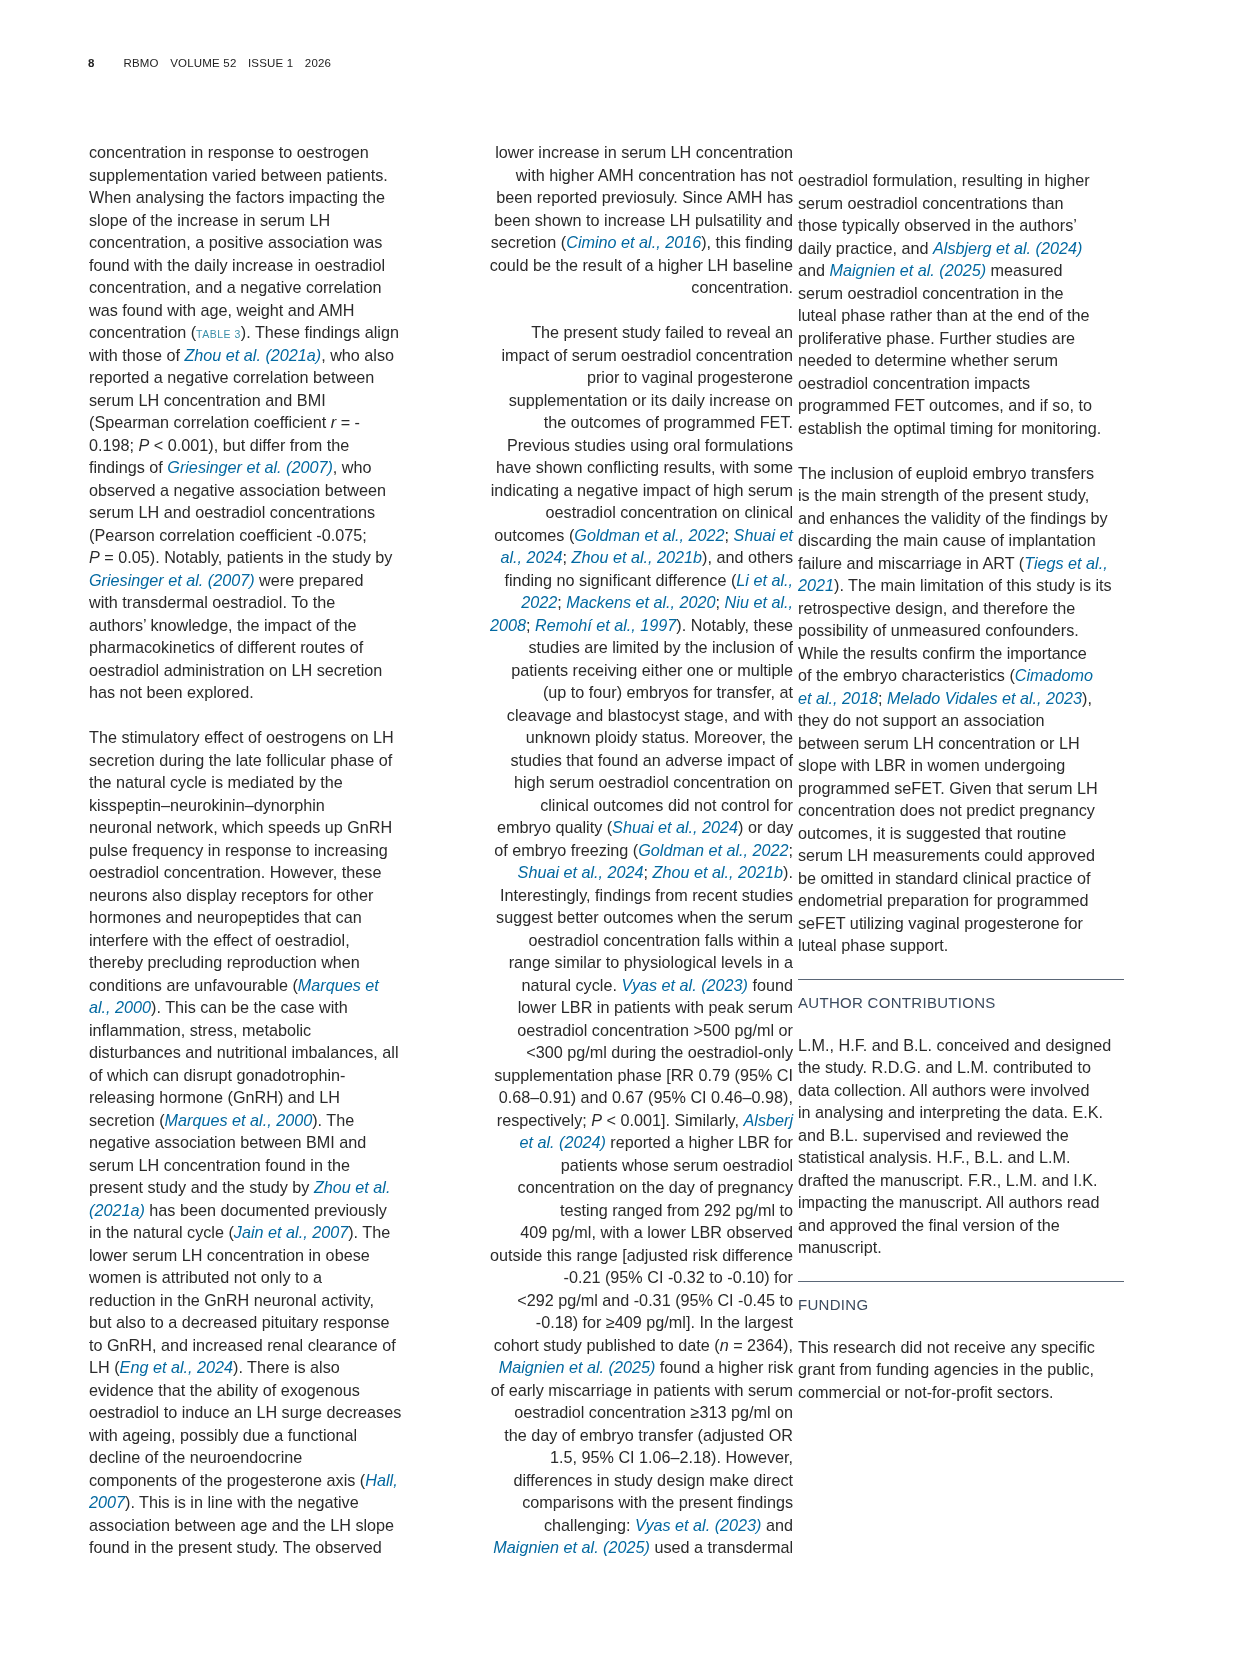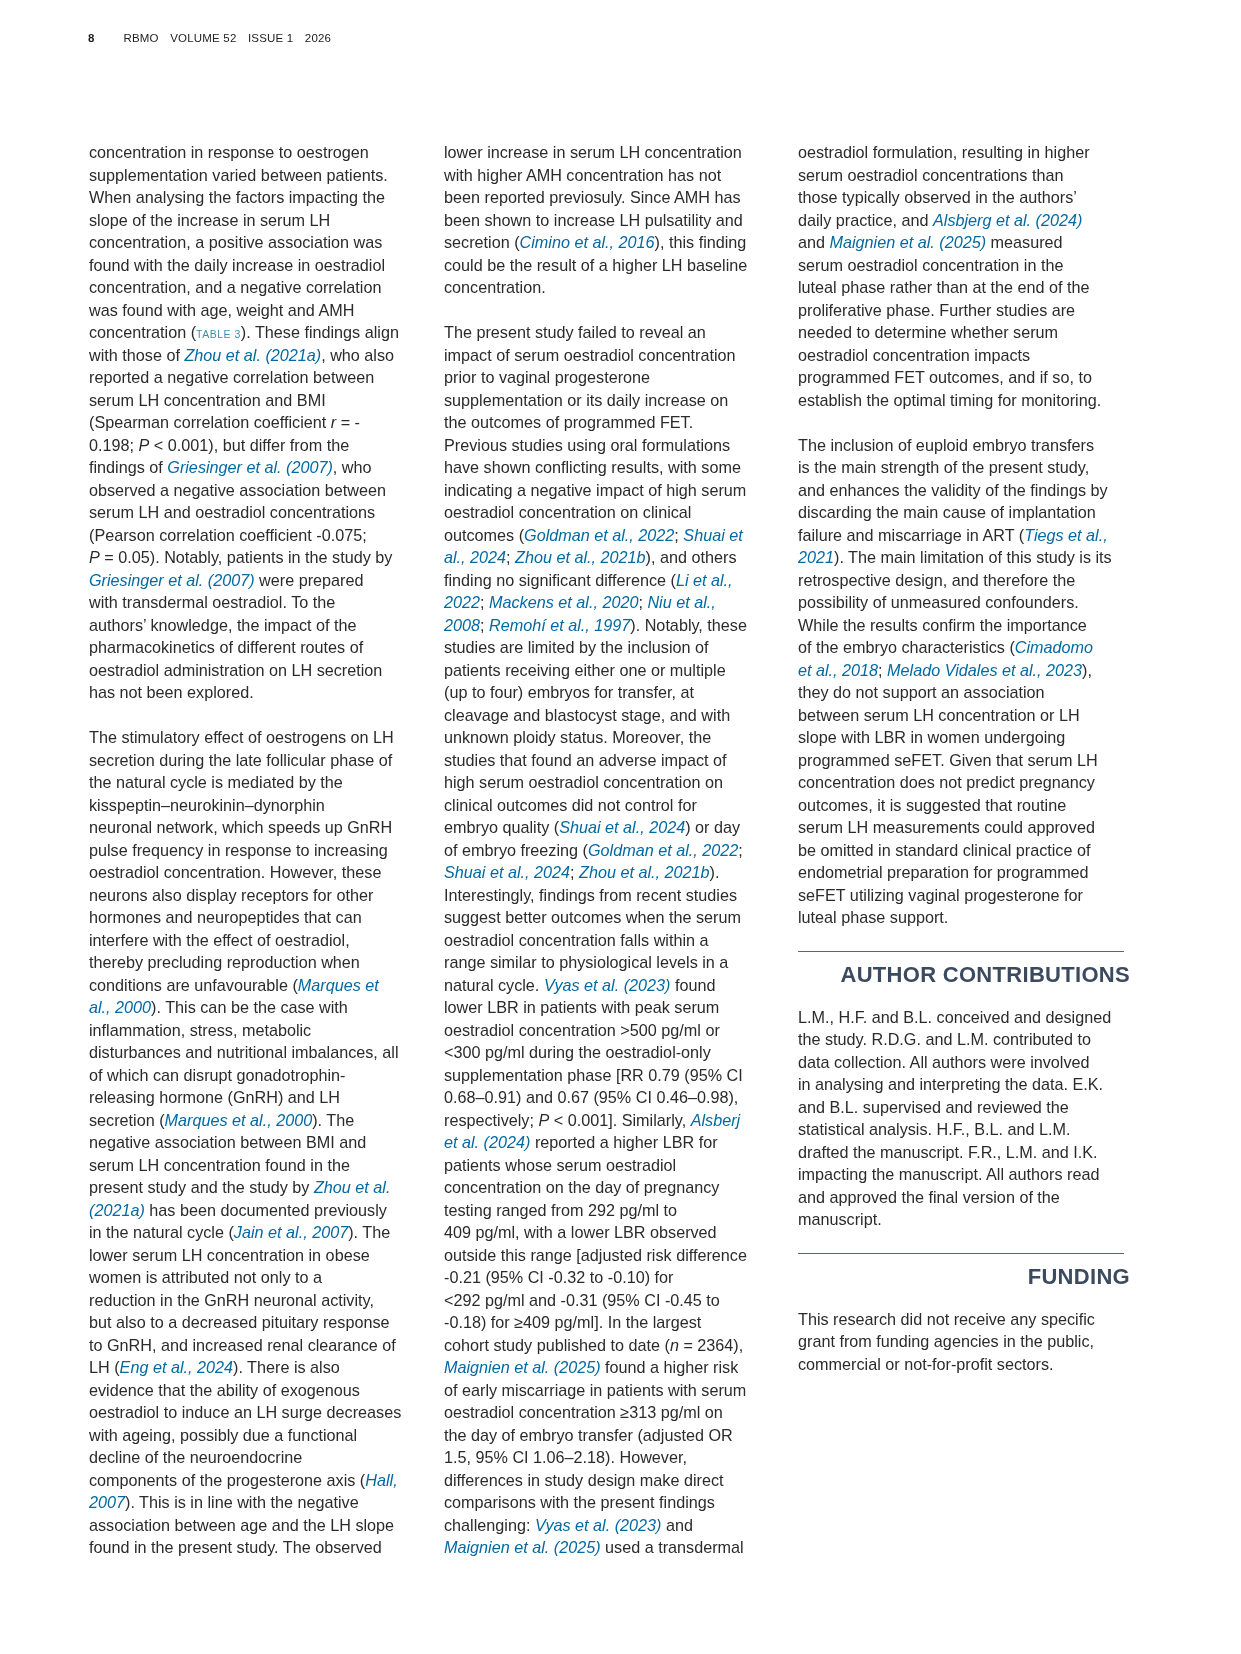--- a/index.html
+++ b/index.html
@@ -5,7 +5,7 @@
   html, body { margin: 0; padding: 0; background: #ffffff; }
   body { width: 1241px; height: 1654px; position: relative; overflow: hidden;
          font-family: "Liberation Sans", "DejaVu Sans", sans-serif; color: #2b2b2b; }
-  .running-head { position: absolute; top: 32px; left: 88px; font-size: 11.5px; letter-spacing: 0.2px; color: #222; }
+  .running-head { position: absolute; top: 57px; left: 88px; font-size: 11.5px; letter-spacing: 0.2px; color: #222; }
   .running-head .page-num { font-weight: bold; display: inline-block; width: 32px; }
   .running-head .journal { margin-right: 8px; }
   .col { position: absolute; top: 141px; width: 332px; font-size: 16.2px; line-height: 22.5px; }

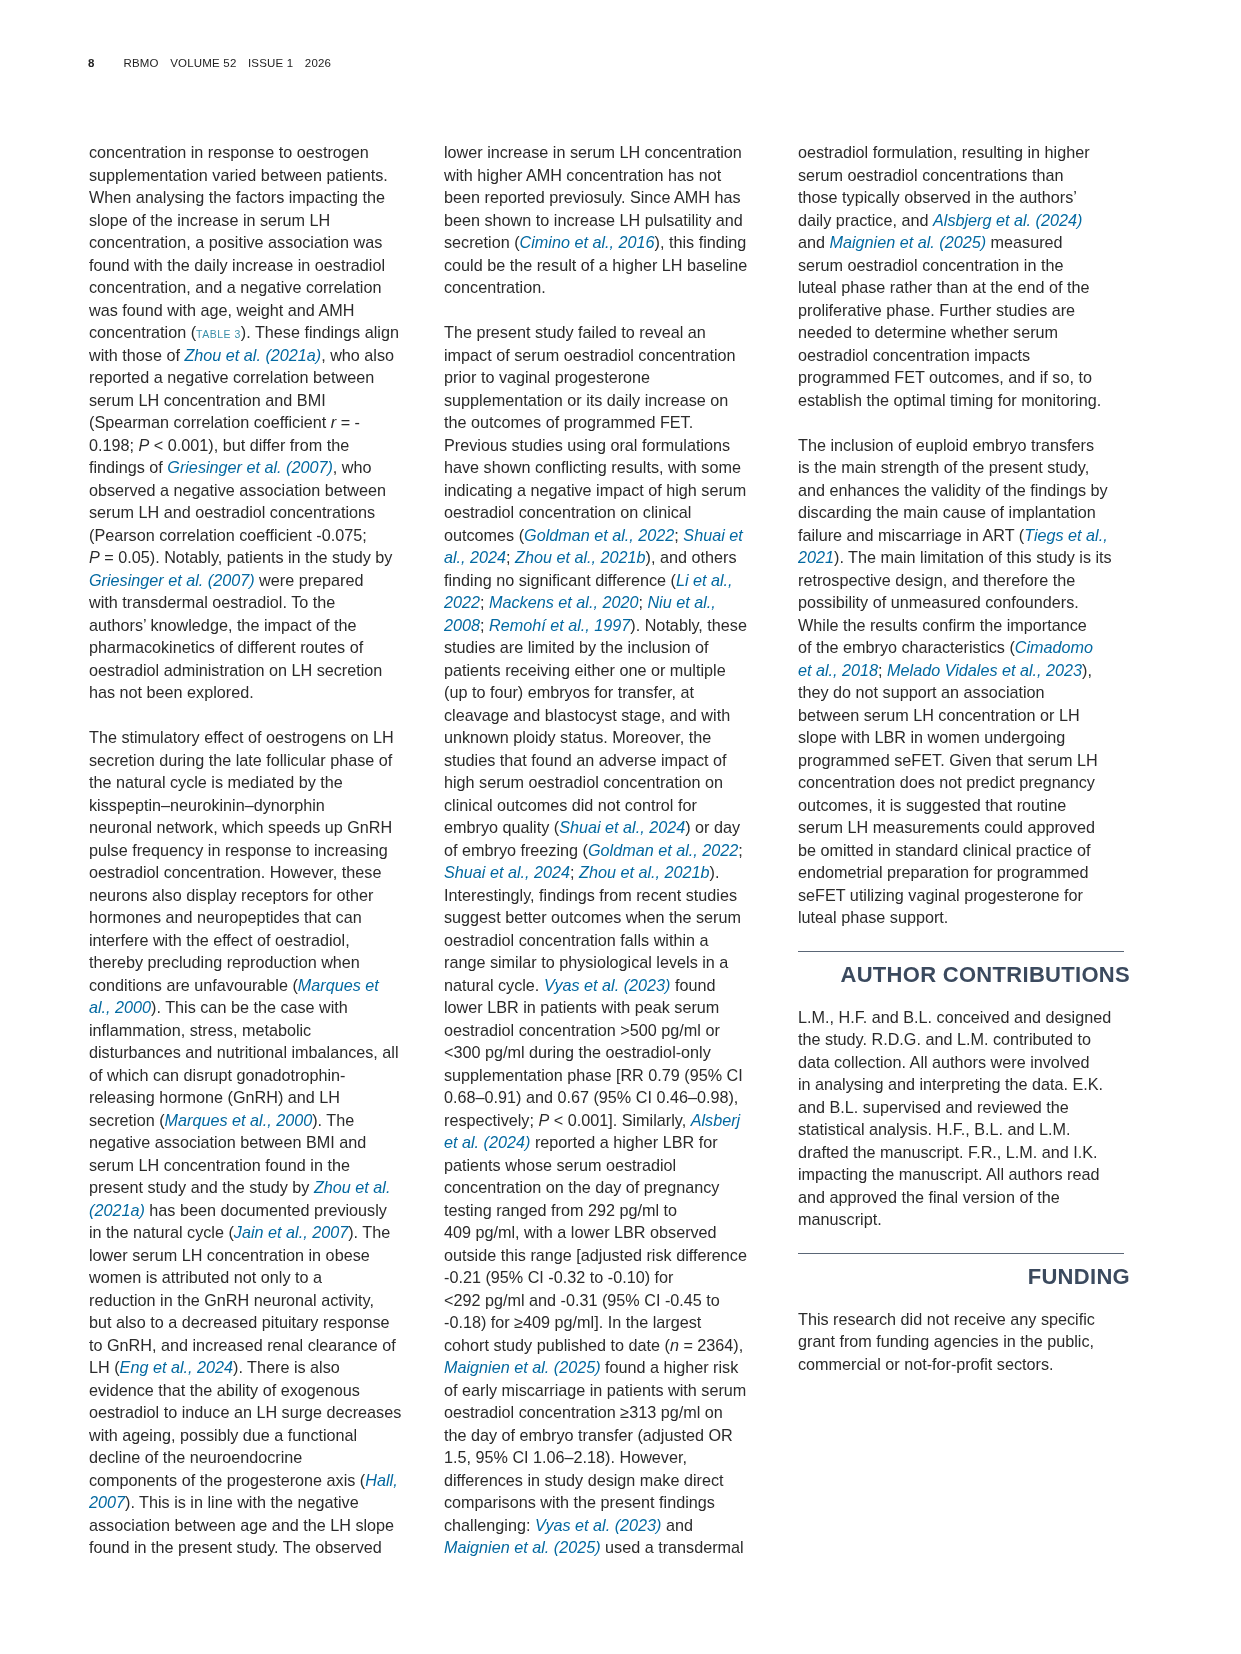--- a/index.html
+++ b/index.html
@@ -10,7 +10,7 @@
   .running-head .journal { margin-right: 8px; }
   .col { position: absolute; top: 141px; width: 332px; font-size: 16.2px; line-height: 22.5px; }
   .col1 { left: 89px; }
-  .col2 { left: 444px; }
+  .col2 { left: 461px; text-align: right; }
   .col3 { left: 798px; }
   .line { white-space: nowrap; height: 22.5px; }
   .para-gap { height: 22.5px; }

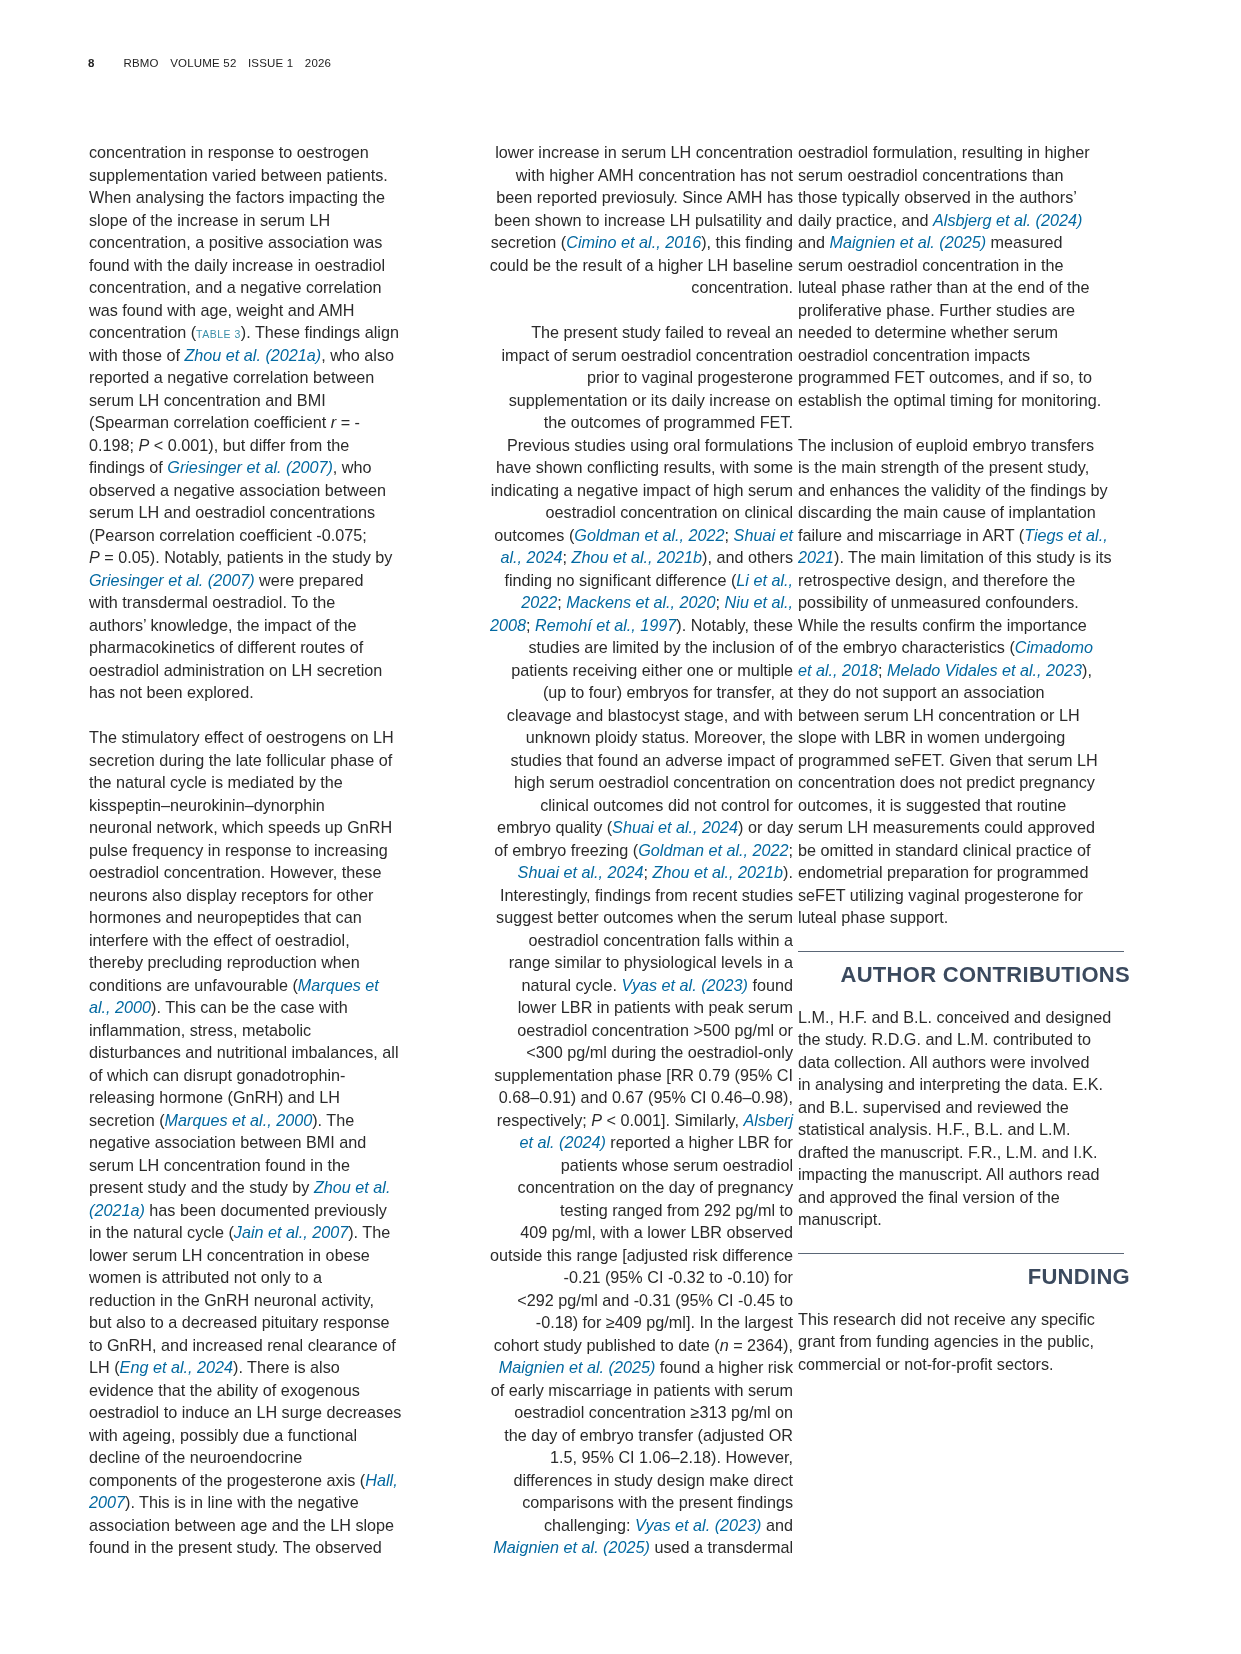--- a/index.html
+++ b/index.html
@@ -11,7 +11,7 @@
   .col { position: absolute; top: 141px; width: 332px; font-size: 16.2px; line-height: 22.5px; }
   .col1 { left: 89px; }
   .col2 { left: 461px; text-align: right; }
-  .col3 { left: 798px; }
+  .col3 { left: 798px; margin-top: 28px; }
   .line { white-space: nowrap; height: 22.5px; }
   .para-gap { height: 22.5px; }
   .cite { color: #0369a1; font-style: italic; cursor: pointer; }

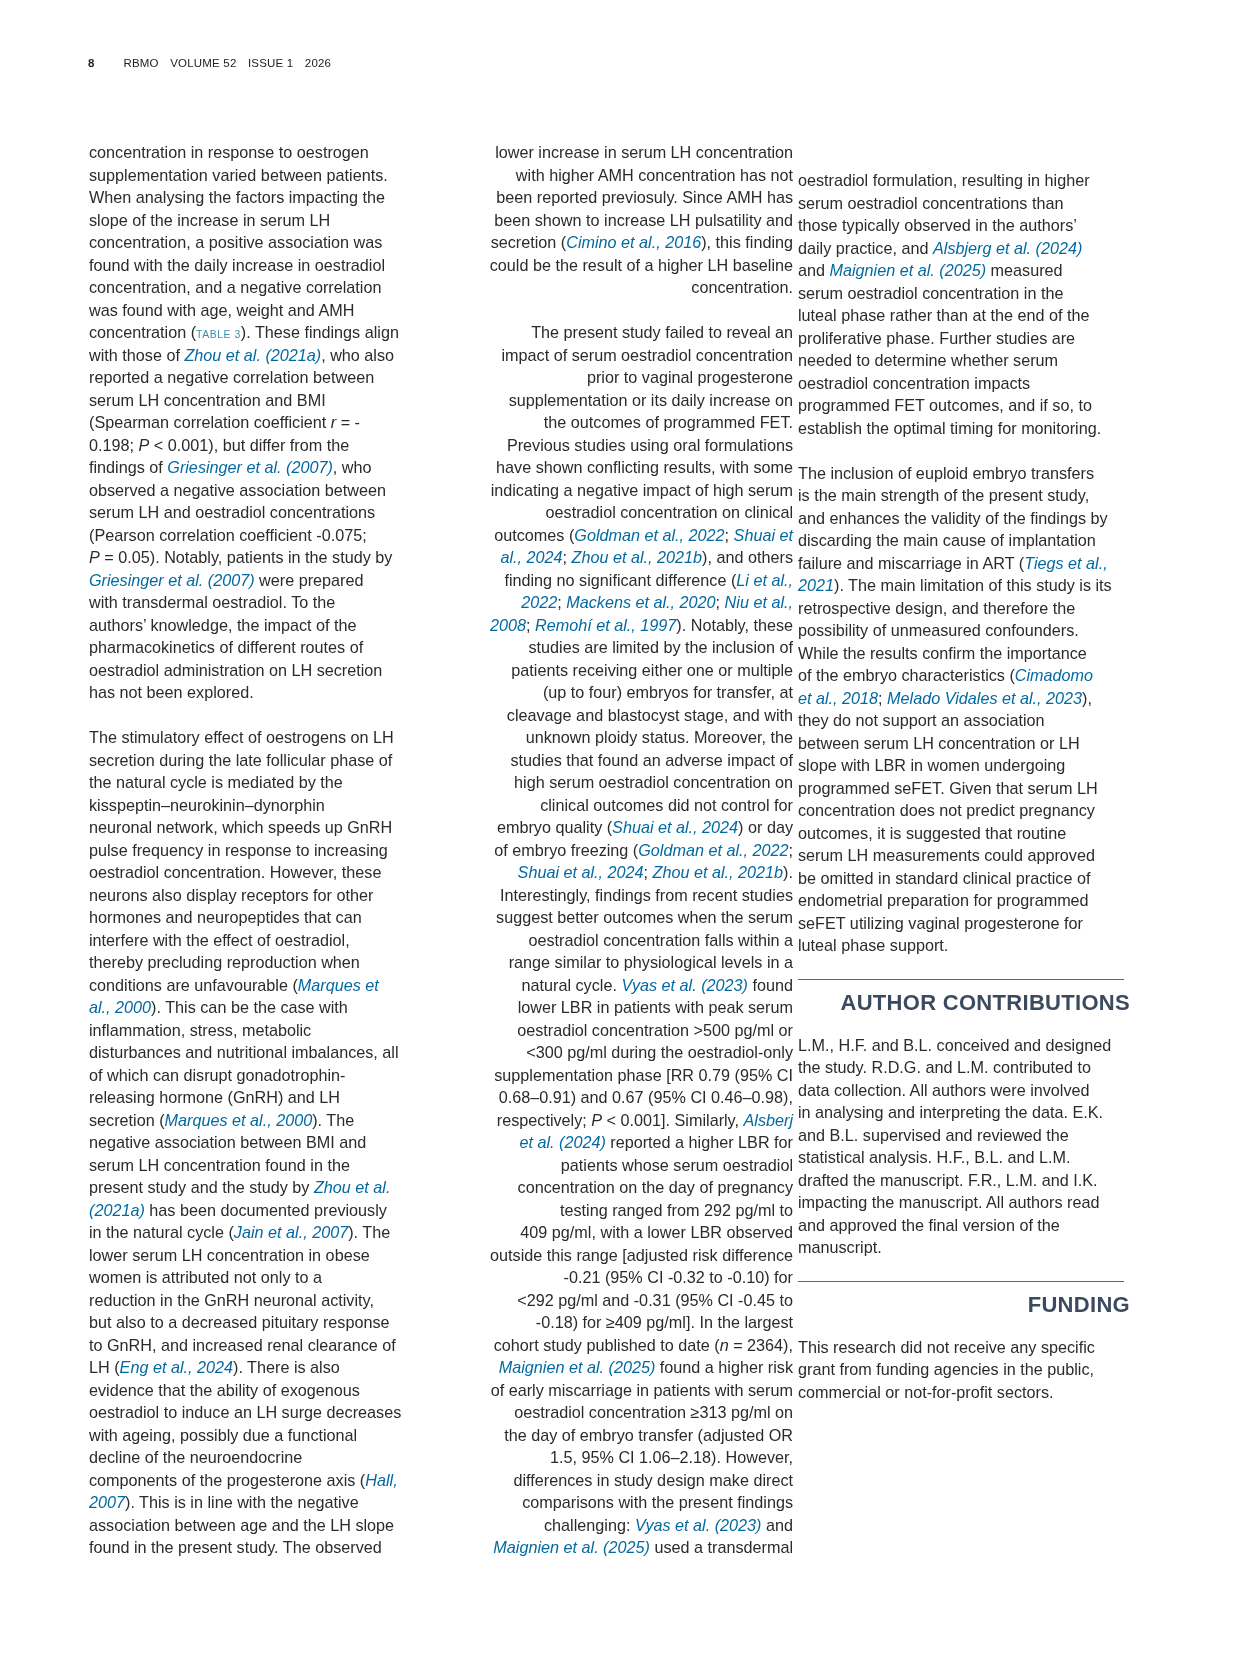--- a/index.html
+++ b/index.html
@@ -18,7 +18,7 @@
   .cite-sc { color: #3a8fa8; font-size: 10.5px; font-weight: normal; letter-spacing: 0.5px; cursor: pointer; }
   .it { font-style: italic; }
   .rule { border-top: 1.5px solid #5a6676; width: 326px; margin-top: 22px; }
-  .section-head { font-weight: bold; color: #3b4a5e; font-size: 22px; letter-spacing: 0.3px; margin: 12px 0 18px 0; height: 24px; text-align: right; }
+  .section-head { font-weight: normal; color: #3b4a5e; font-size: 15px; letter-spacing: 0.3px; margin: 12px 0 18px 0; height: 24px; }
 </style>
 </head>
 <body>

